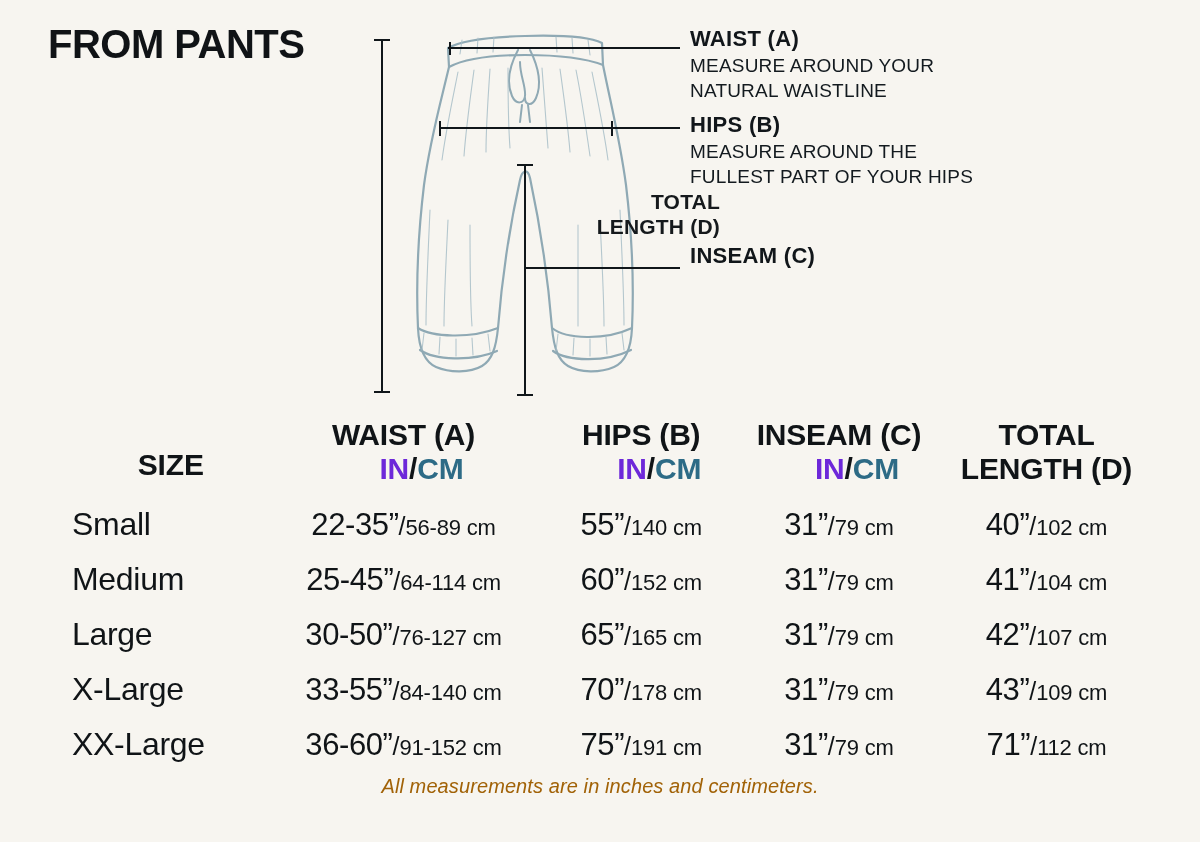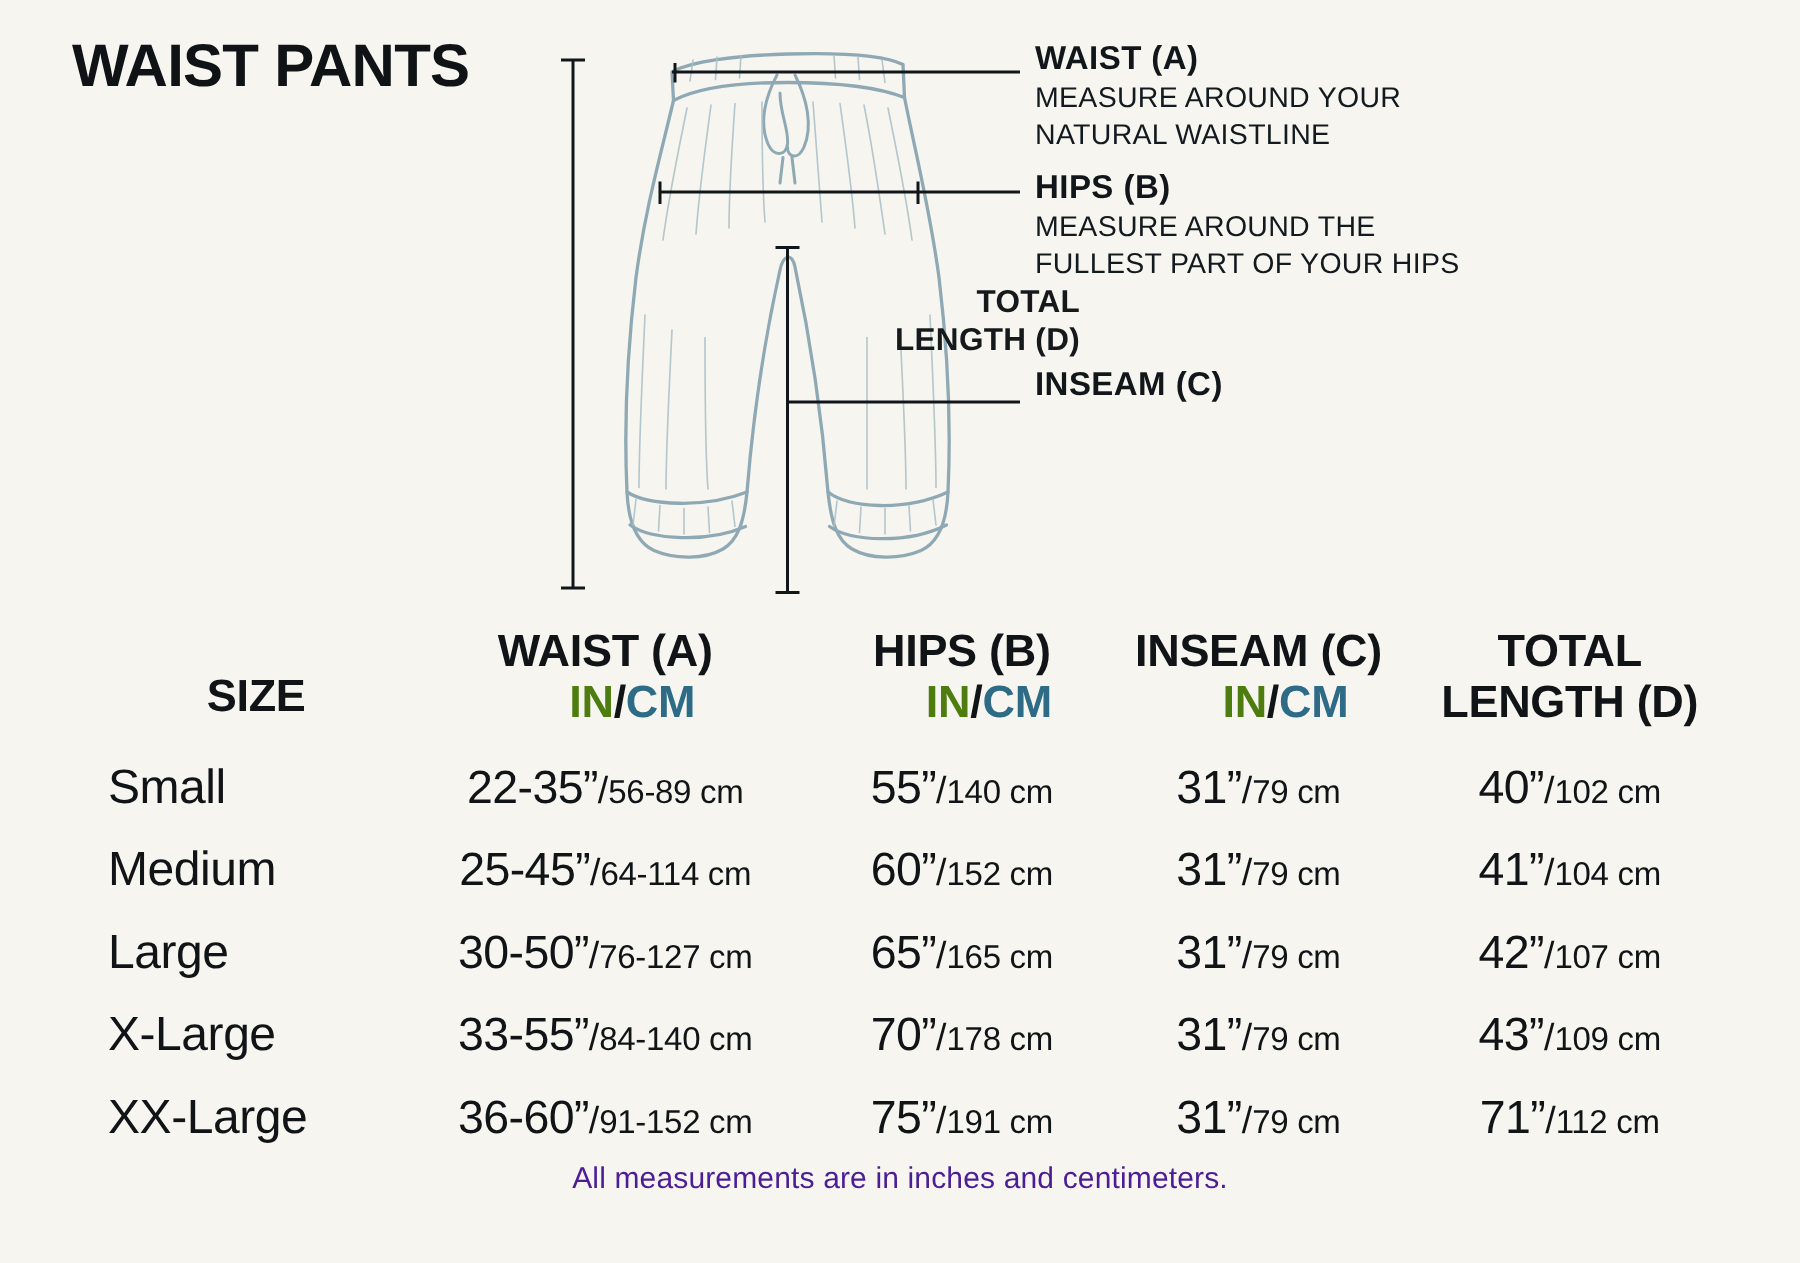--- a/index.html
+++ b/index.html
@@ -159,7 +159,7 @@
 <body>
 
 <div id="title">
-  <div>WAIST PANTS</div>
+  <div>FROM PANTS</div>
 </div>
 
 <div id="diagram">

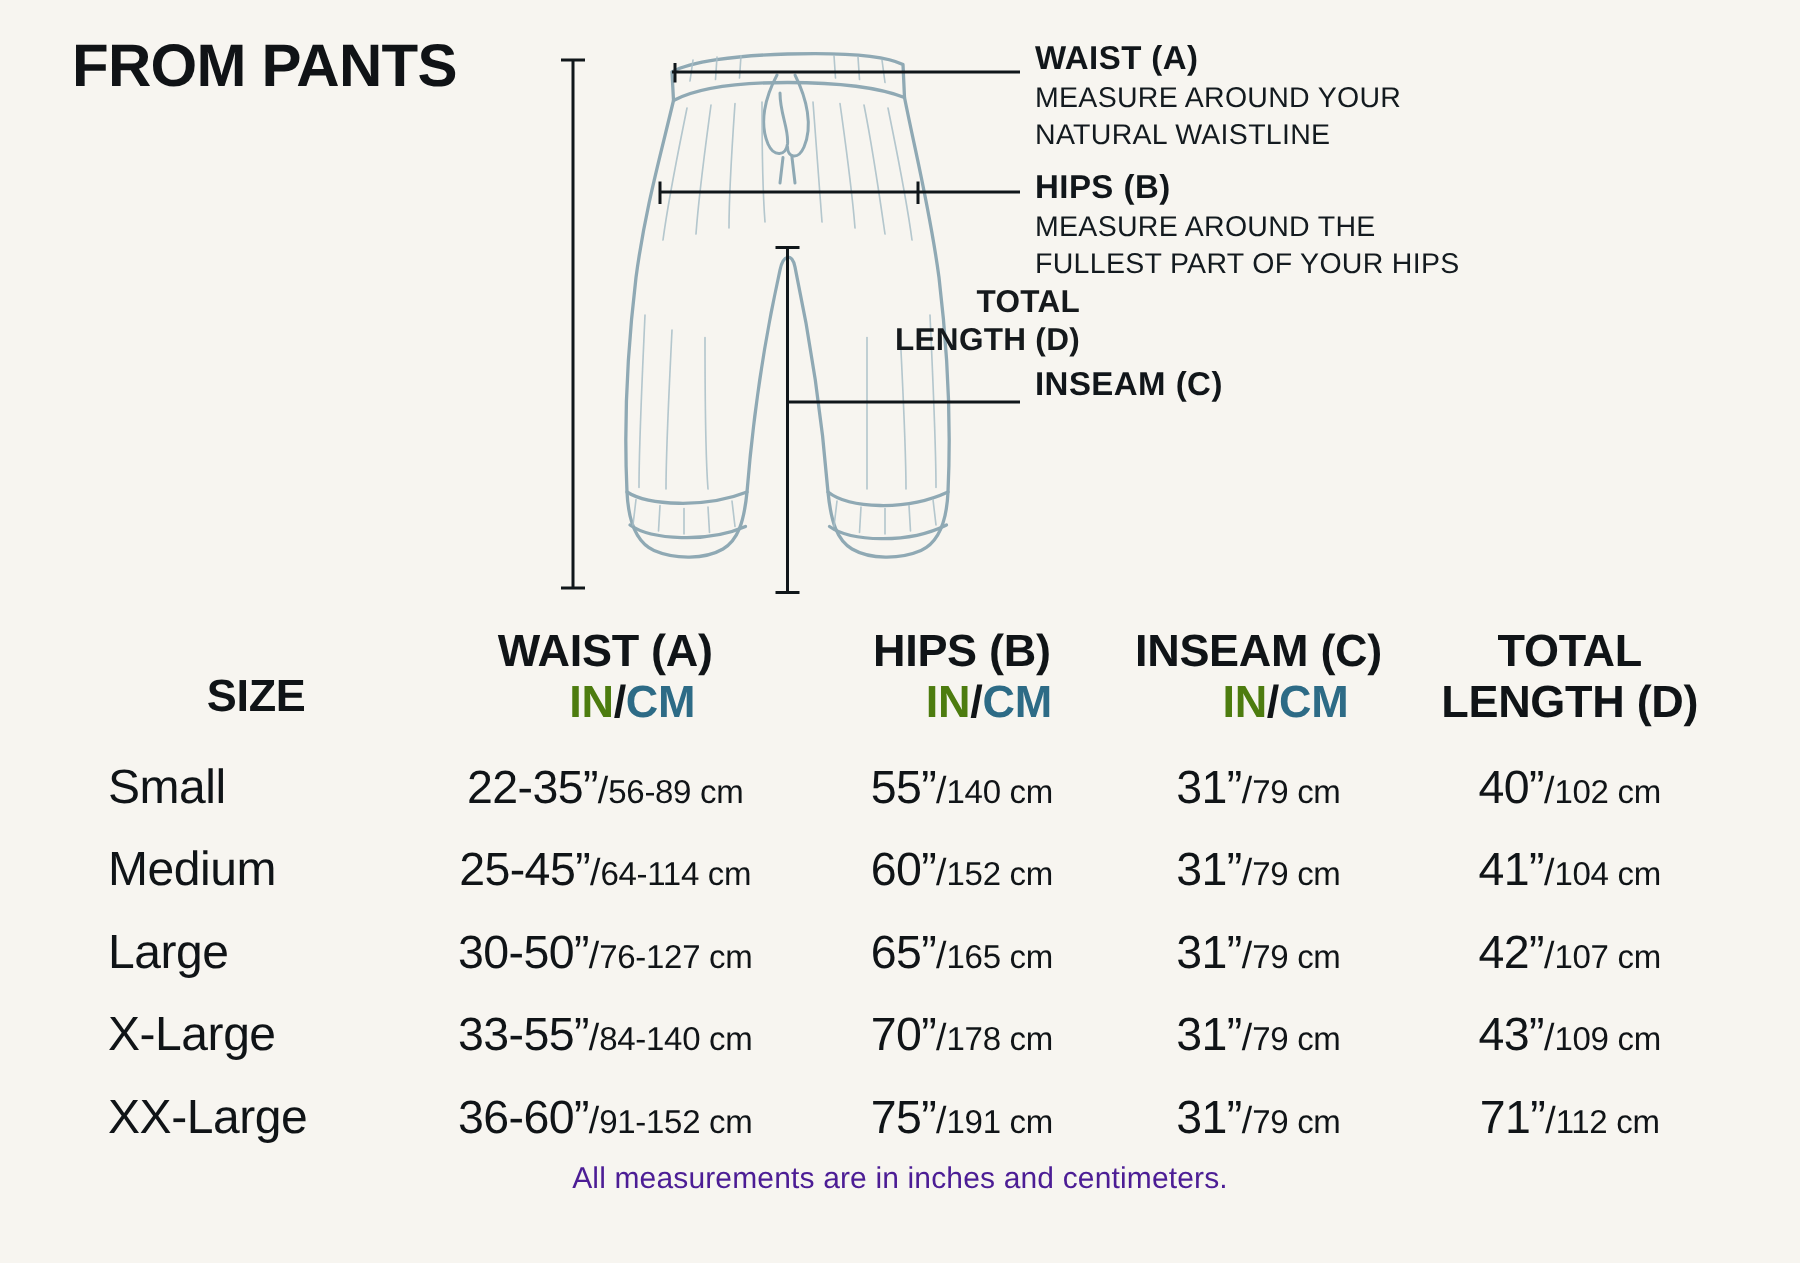--- a/index.html
+++ b/index.html
@@ -105,7 +105,7 @@
     padding-bottom: 12px;
     color: #101417;
   }
-  th .unit-in { color: #4d7c0f; margin-left: 36px; }
+  th .unit-in { color: #6d28d9; margin-left: 36px; }
   th .unit-cm { color: #2d6b86; text-align: right; }
   th .sep     { color: #101417; }
 

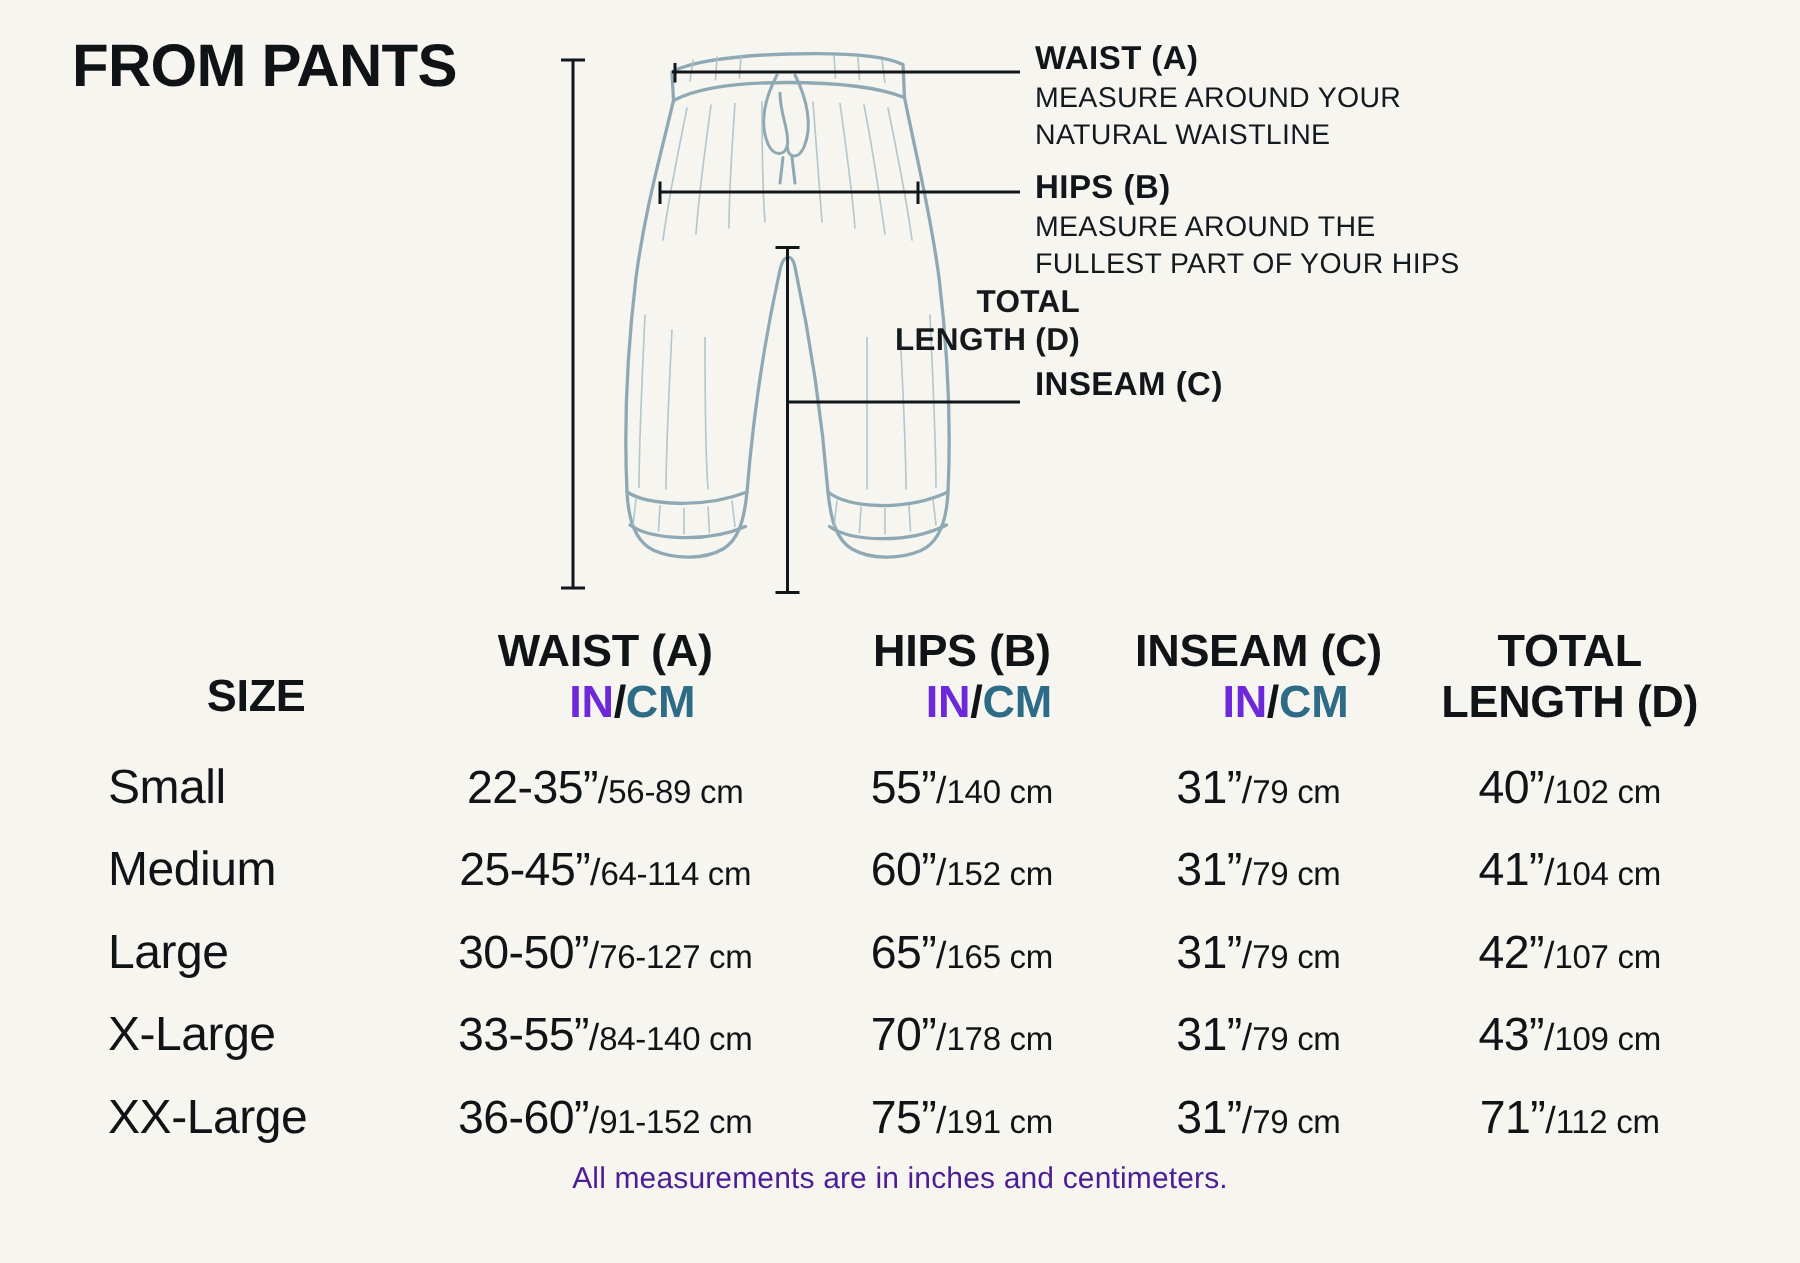--- a/index.html
+++ b/index.html
@@ -151,8 +151,9 @@
     width: 1200px;
     text-align: center;
     font-size: 20px;
-    color: #4c1d95;
+    color: #a16207;
     letter-spacing: 0.1px;
+    font-style: italic;
   }
 </style>
 </head>

